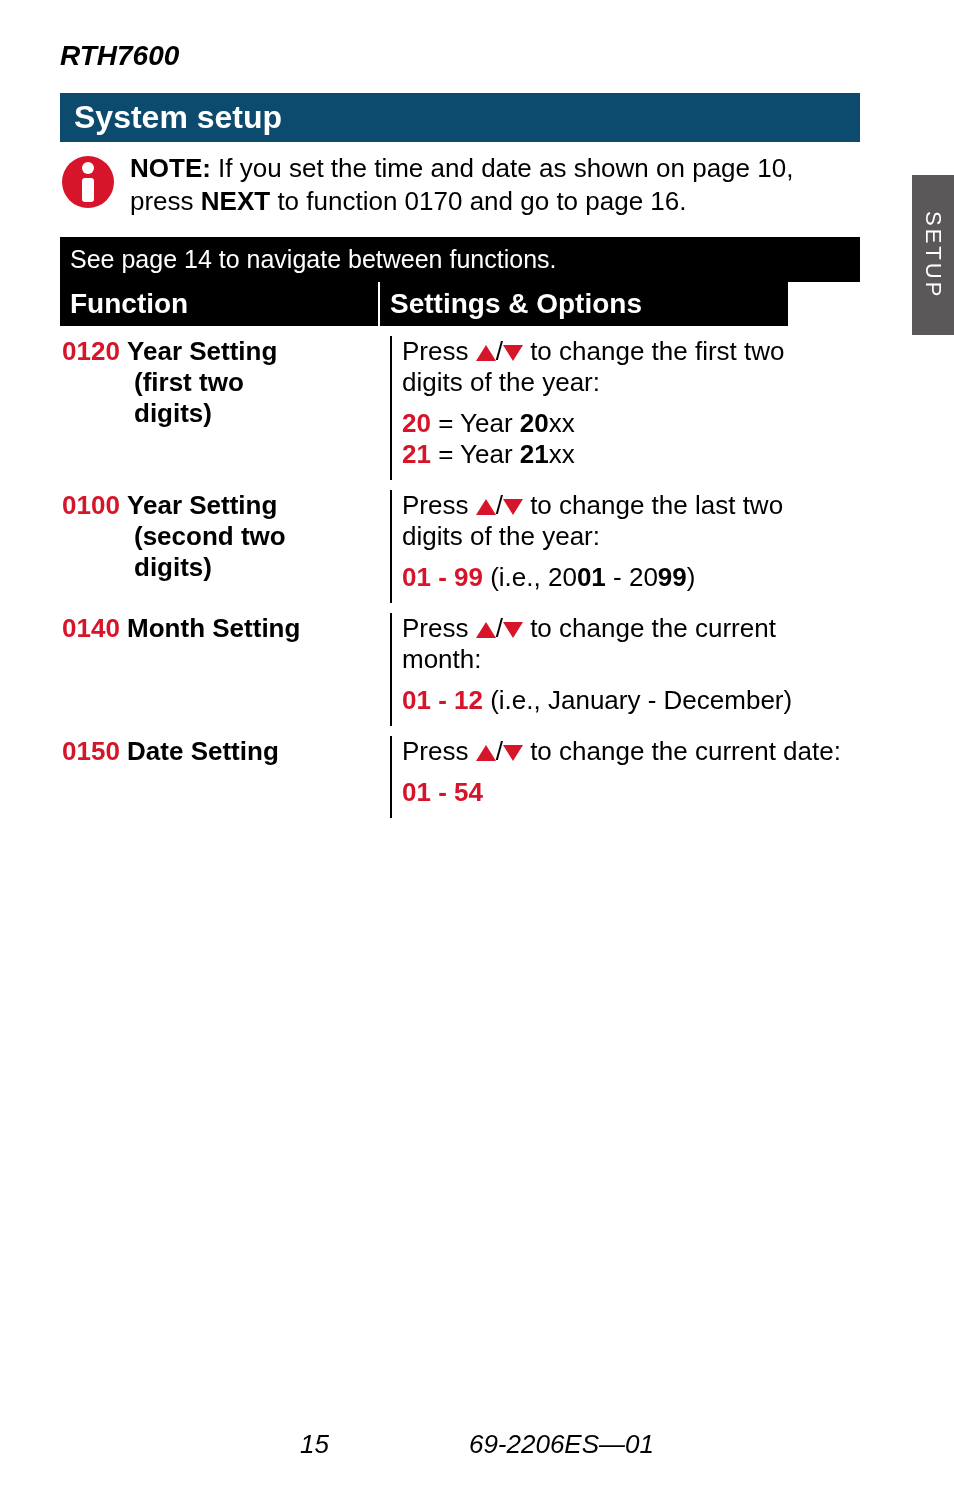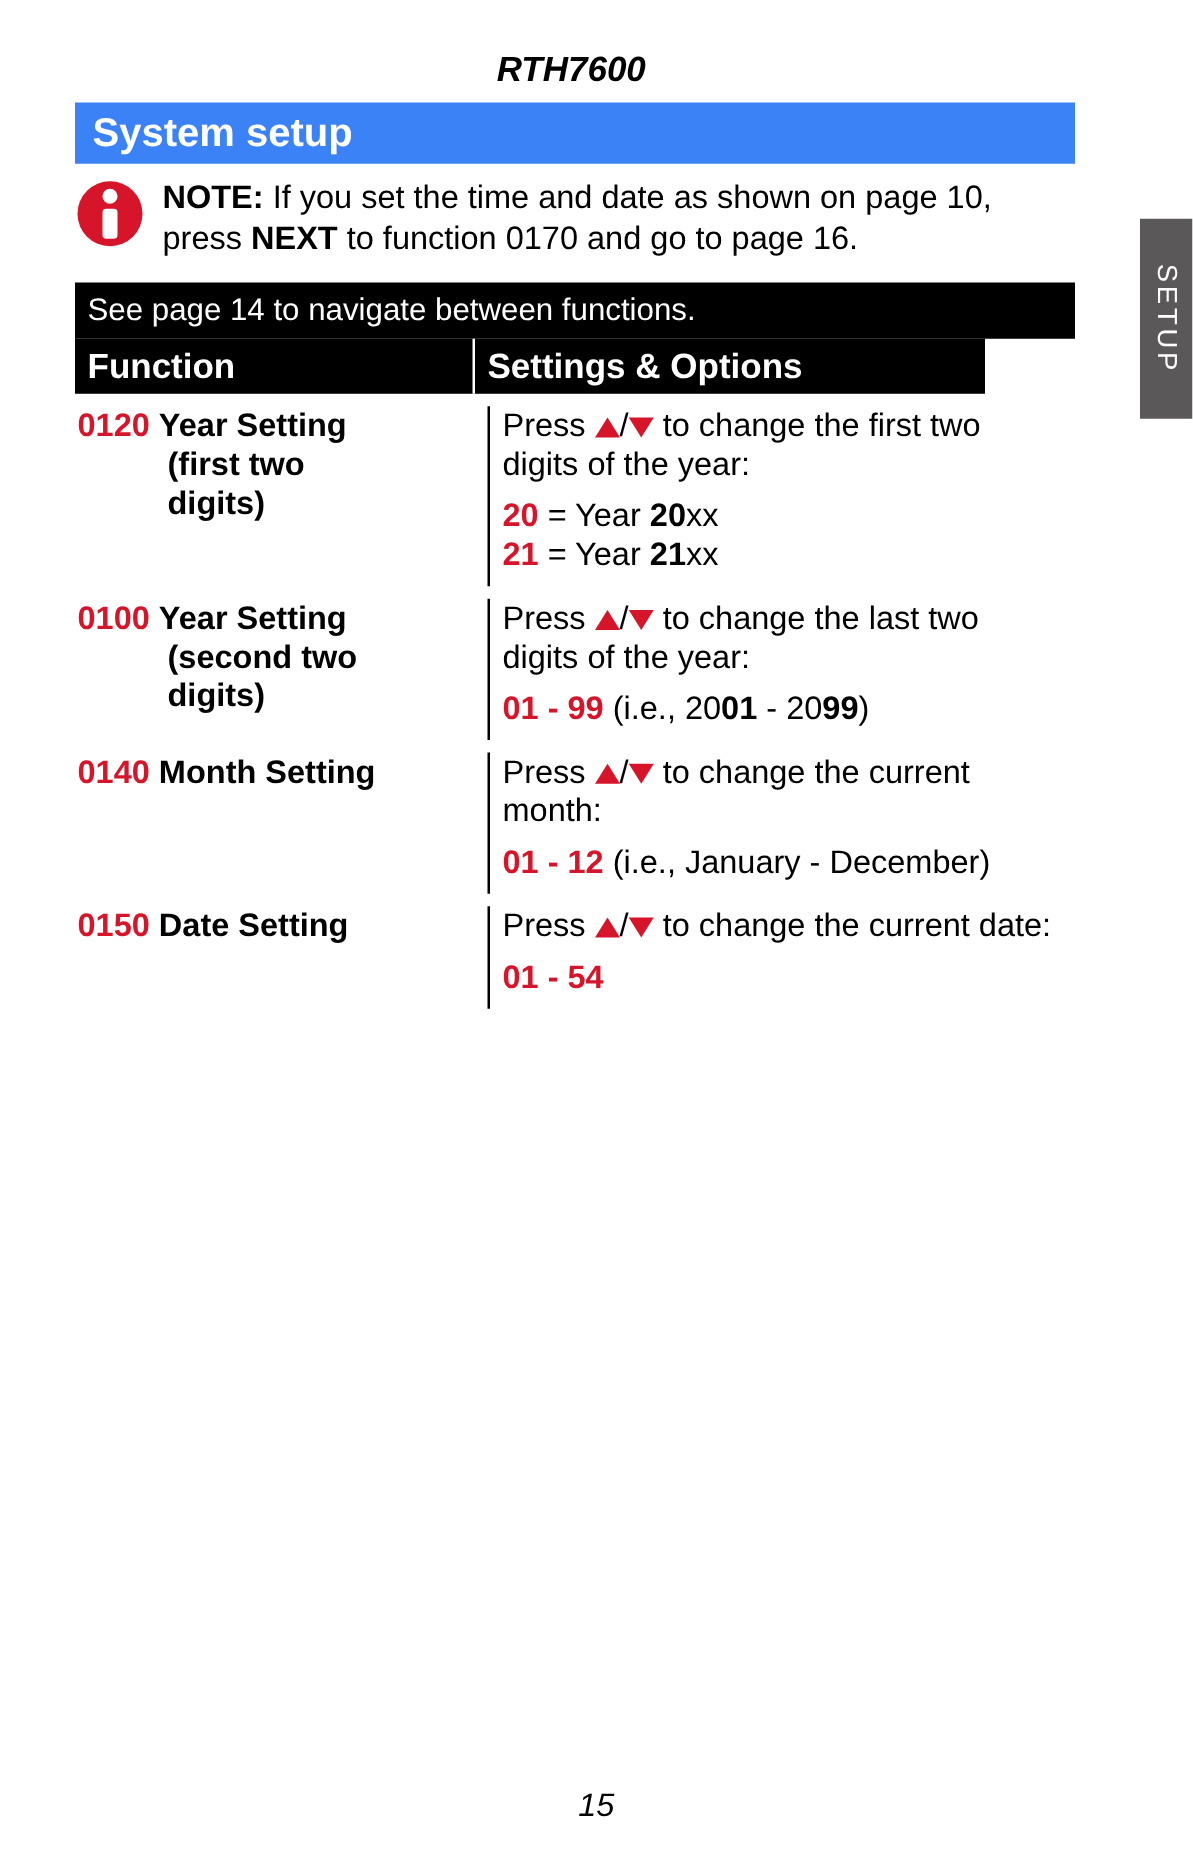--- a/index.html
+++ b/index.html
@@ -16,12 +16,12 @@
     height: 100%;
   }
   .model {
-    text-align: center;
+    text-align: left;
     font-style: italic;
     font-size: 28px;
     font-weight: bold;
     padding-right: 60px;
-    padding-bottom: 10px;
+    padding-bottom: 21px;
   }
   .section-title {
     background: #3b82f6;

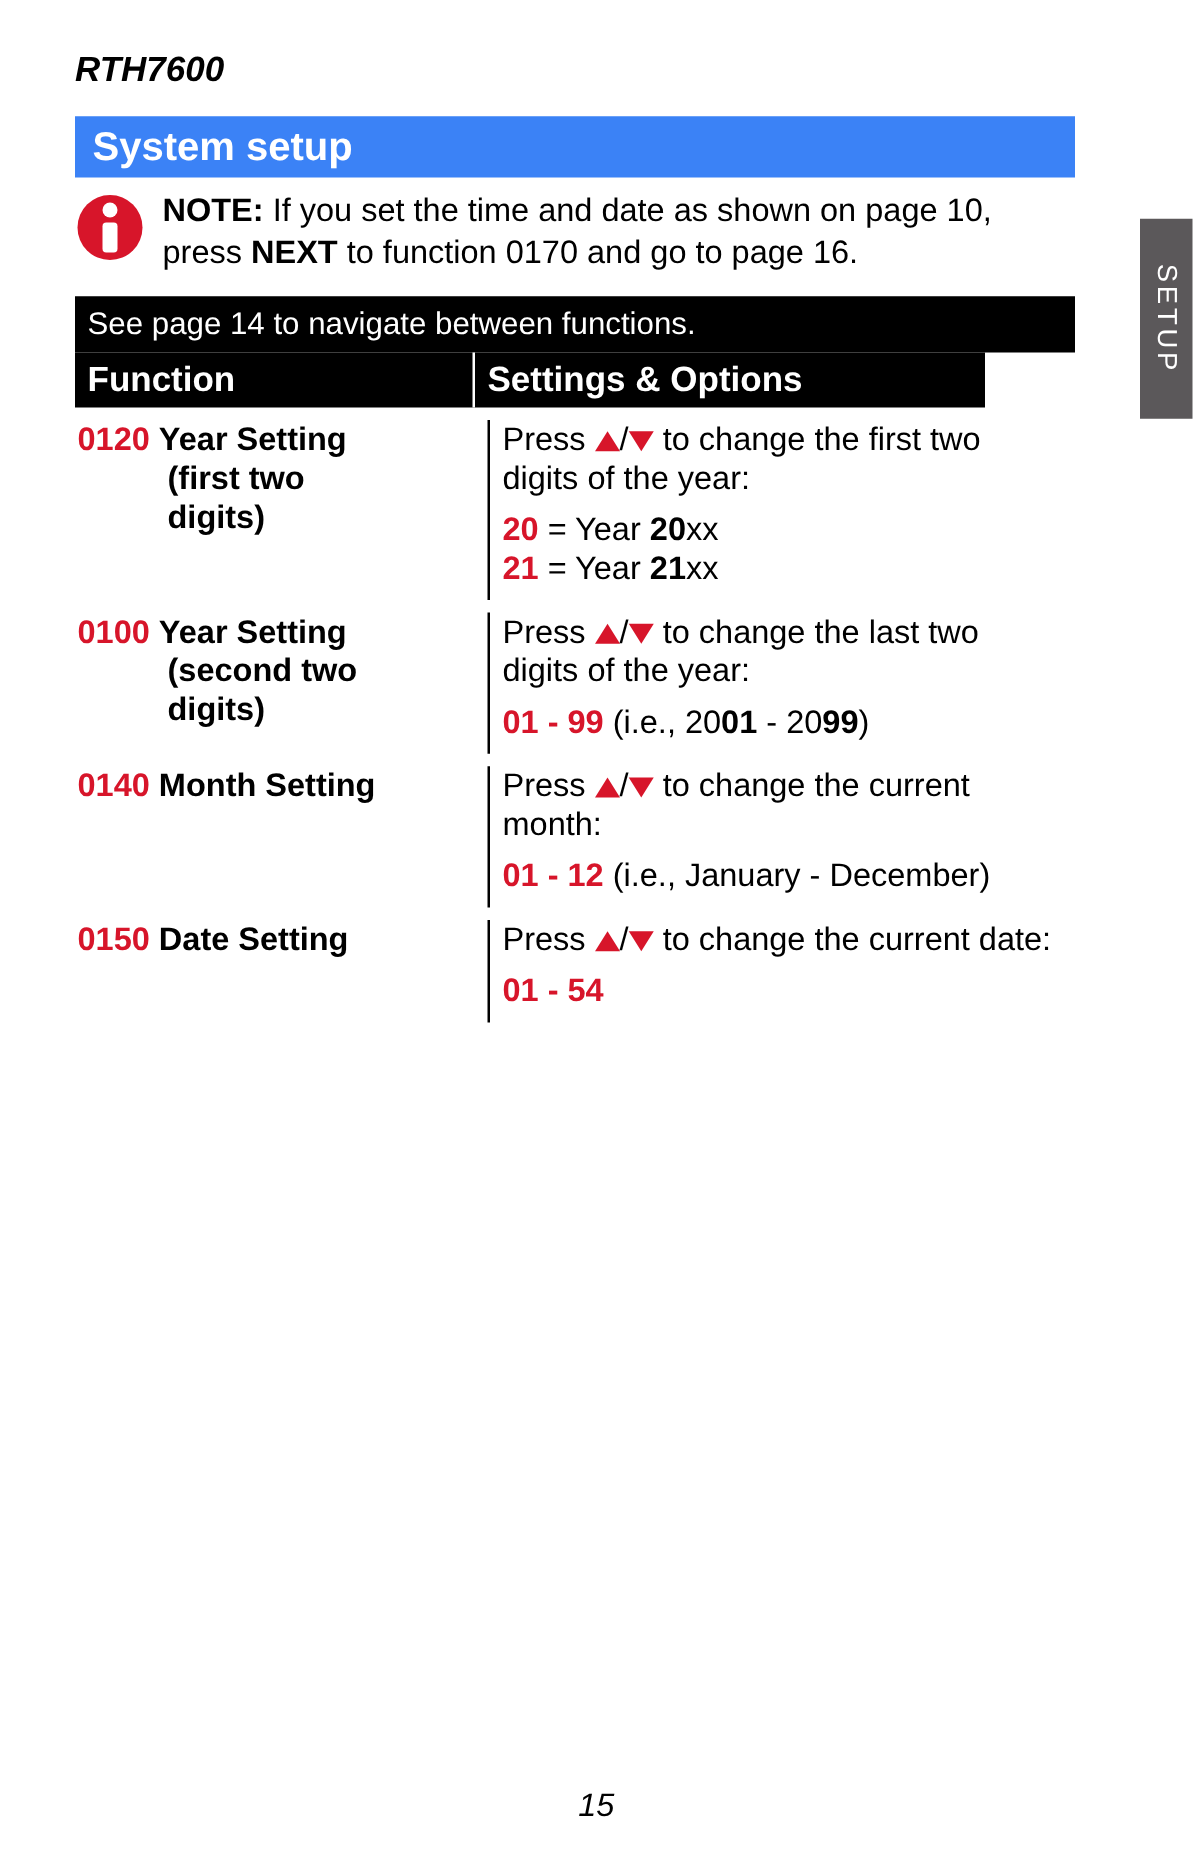--- a/index.html
+++ b/index.html
@@ -24,7 +24,7 @@
     padding-bottom: 21px;
   }
   .section-title {
-    background: #3b82f6;
+    background: #0c4a6e;
     color: #fff;
     font-weight: bold;
     font-size: 32px;

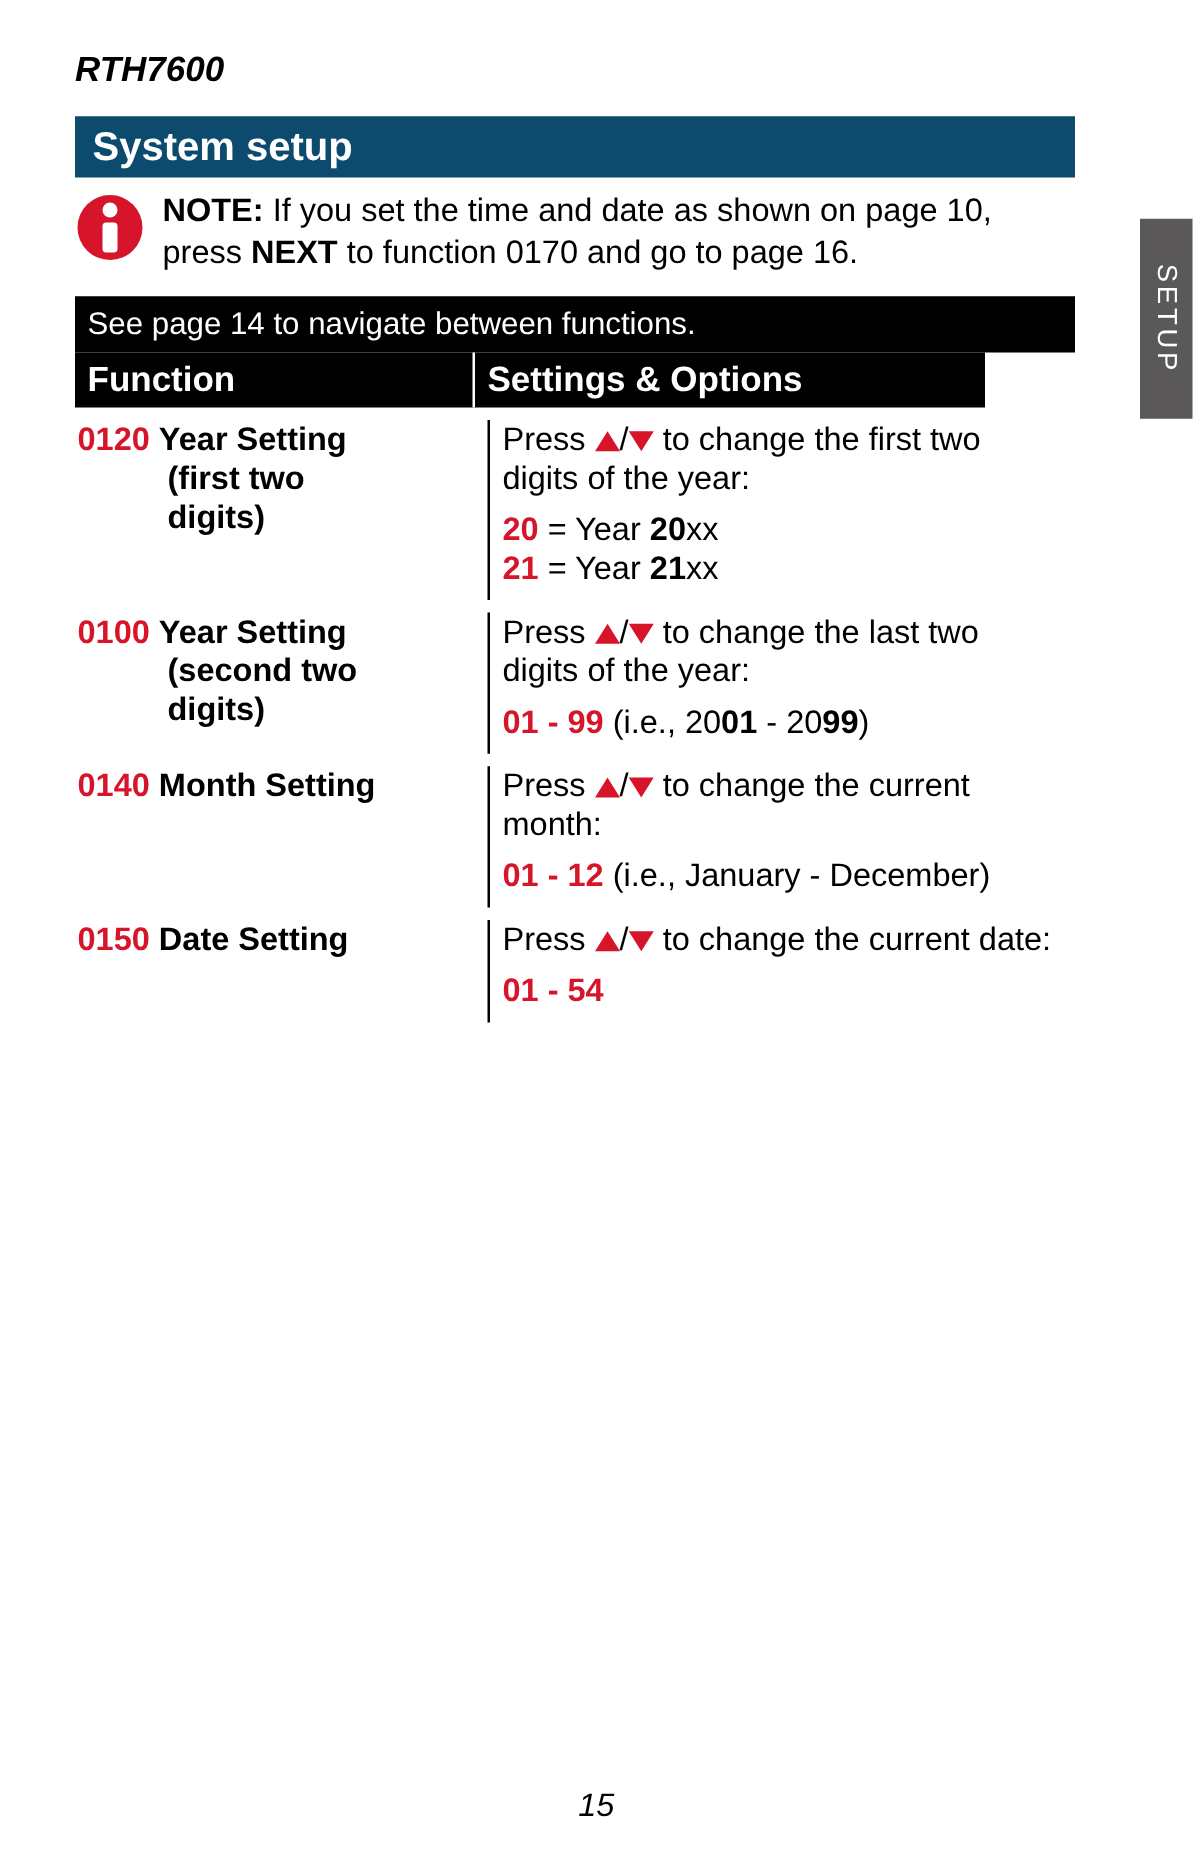--- a/index.html
+++ b/index.html
@@ -226,6 +226,7 @@
 
   <div class="footer">
     <span class="pg">15</span>
+    <span class="doc">69-2206ES—01</span>
   </div>
 
 </div>

